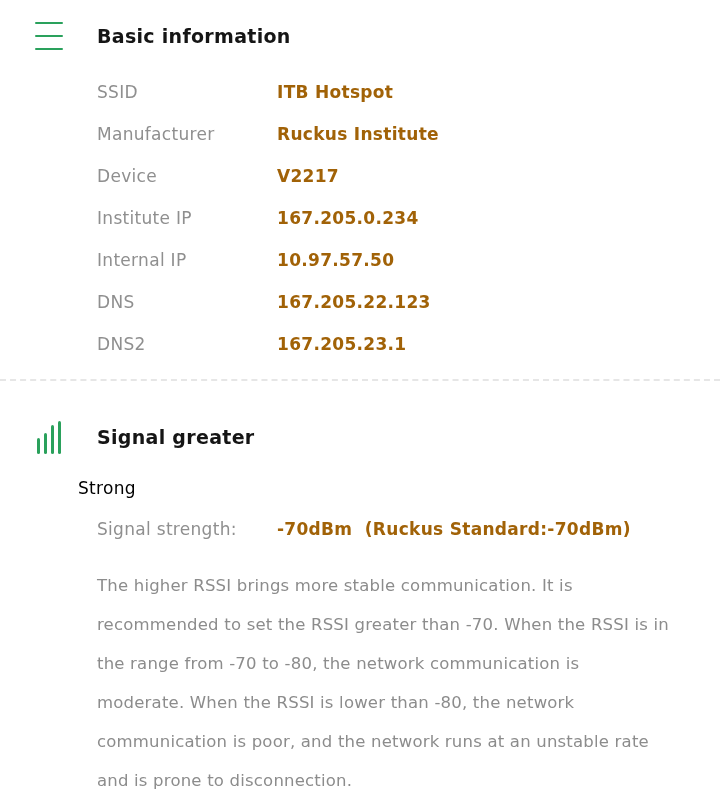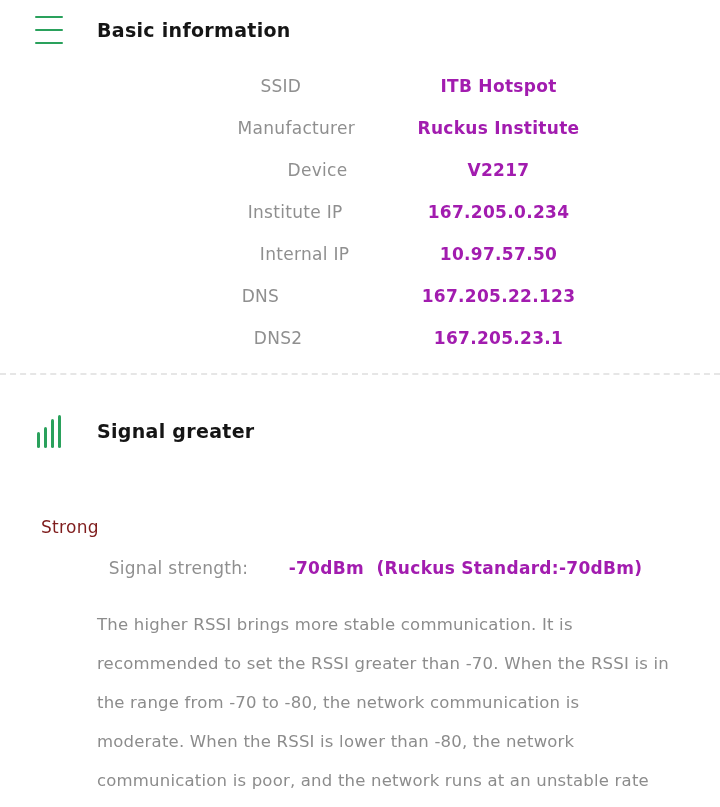--- a/index.html
+++ b/index.html
@@ -22,7 +22,7 @@
     align-items: center;
     padding-left: 35px;
   }
-  .section-header.first { padding-top: 15px; }
+  .section-header.first { padding-top: 21px; }
   .section-title {
     font-size: 19px;
     font-weight: bold;

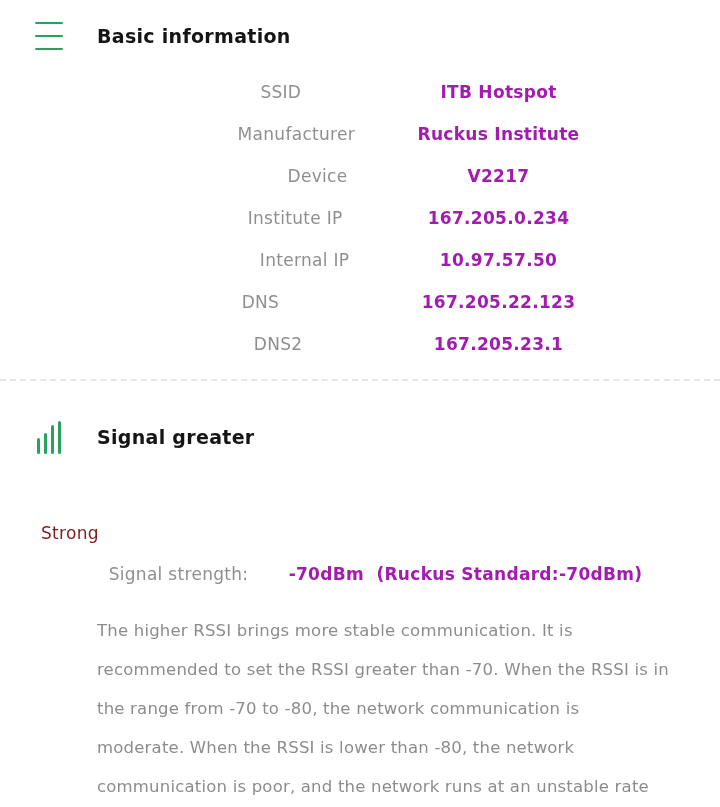--- a/index.html
+++ b/index.html
@@ -79,7 +79,6 @@
     display: flex;
     align-items: center;
     height: 42px;
-    justify-content: center;
   }
   .info-label {
     width: 180px;

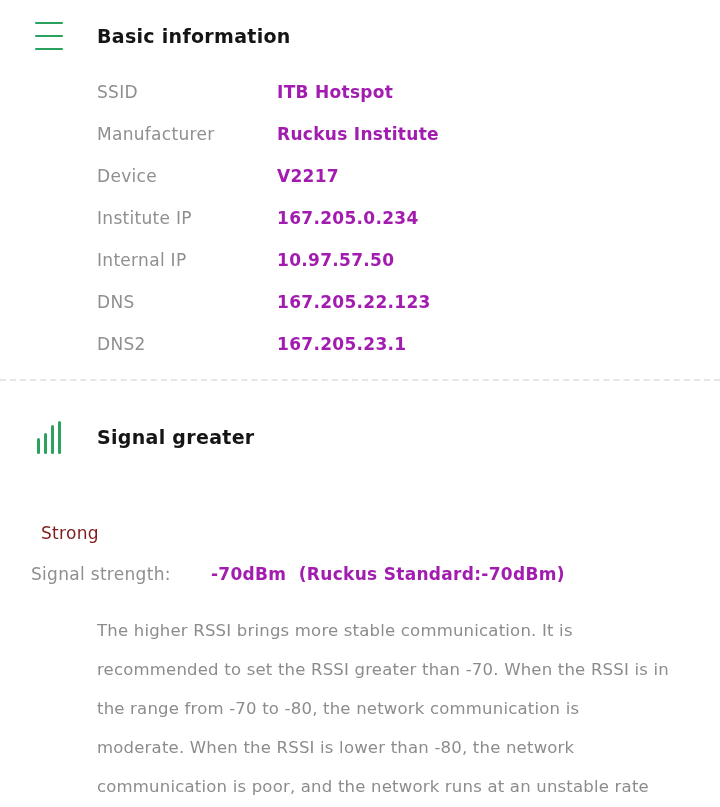--- a/index.html
+++ b/index.html
@@ -90,7 +90,7 @@
   .info-value {
     font-size: 17px;
     font-weight: bold;
-    color: #a21caf;
+    color: #a16207;
     letter-spacing: 0.3px;
     white-space: pre-wrap;
   }

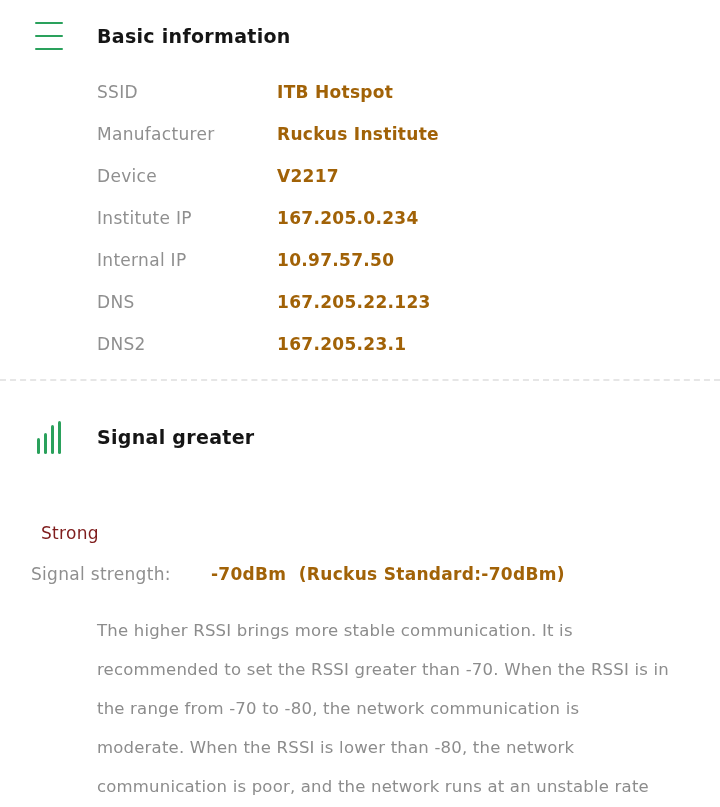--- a/index.html
+++ b/index.html
@@ -104,10 +104,10 @@
   
   .signal-header { margin-top: 39px; }
   .status-text {
-    margin-top: 69px;
-    padding-left: 41px;
+    margin-top: 24px;
+    padding-left: 78px;
     font-size: 17px;
-    color: #7f1d1d;
+    color: #000000;
     letter-spacing: 0.3px;
   }
   .signal-row {

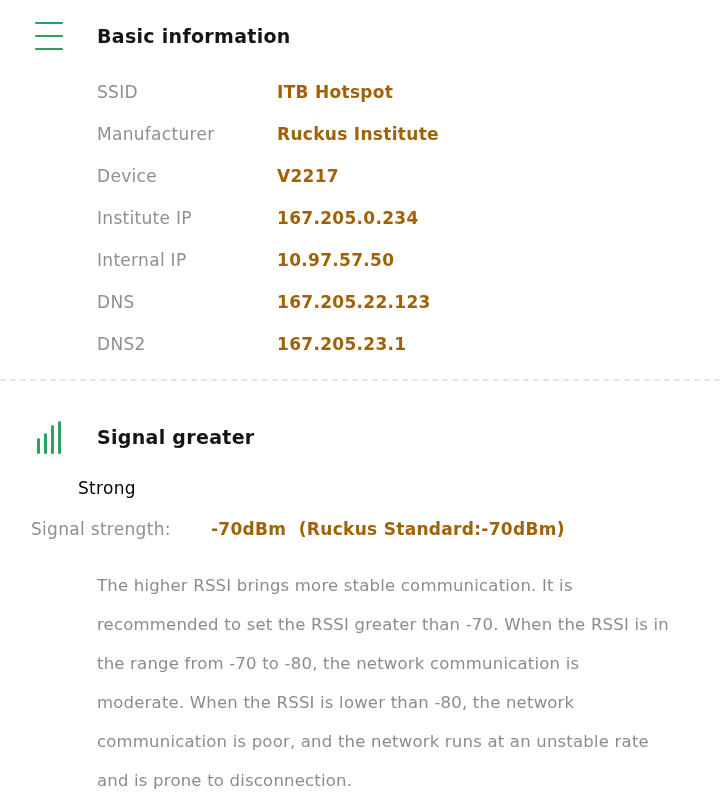--- a/index.html
+++ b/index.html
@@ -112,7 +112,7 @@
   }
   .signal-row {
     margin-top: 10px;
-    margin-left: 31px;
+    padding-left: 97px;
   }
   .description {
     margin-top: 16px;

